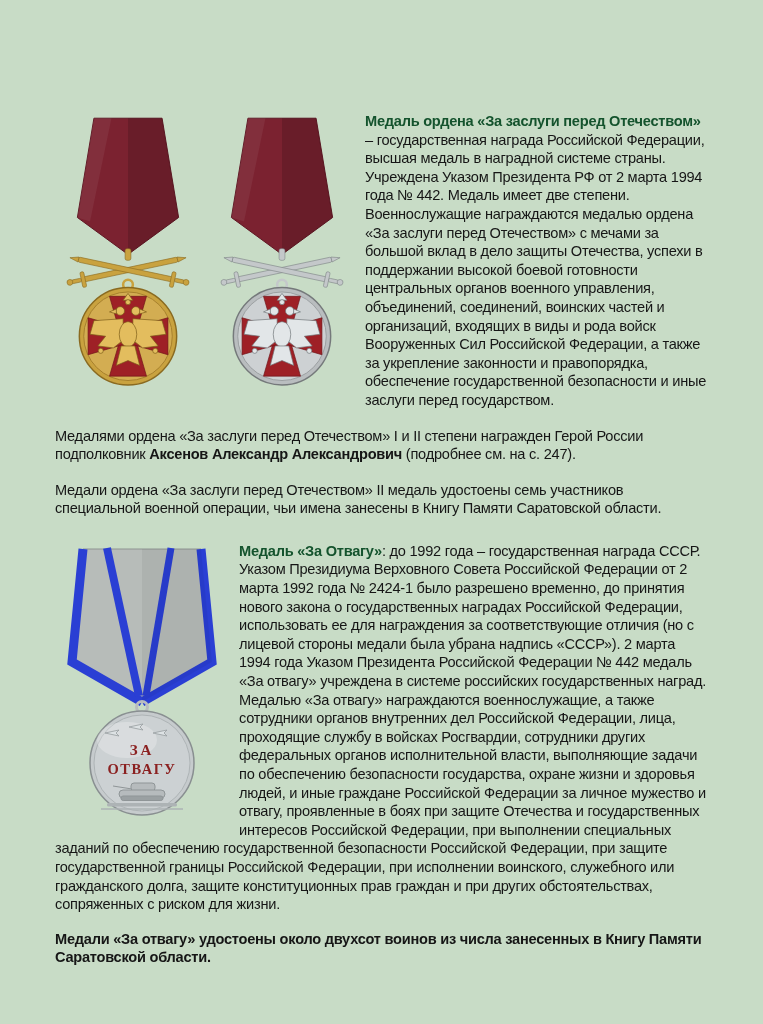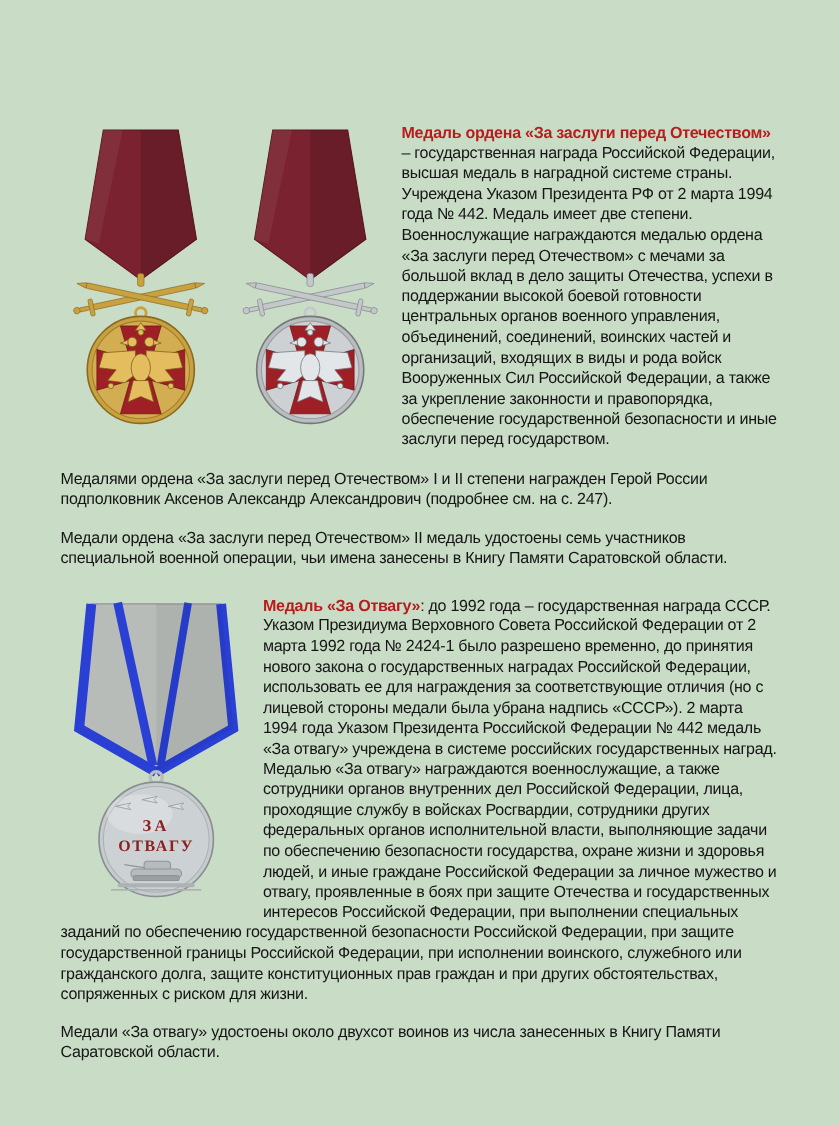--- a/index.html
+++ b/index.html
@@ -13,7 +13,7 @@
   }
   .content{padding:112px 56px 0 55px;box-sizing:border-box;}
   p{margin:0;font-size:14.6px;line-height:18.6px;letter-spacing:-0.25px;text-align:left;}
-  .red{color:#b91c1c;font-weight:bold;}
+  .red{color:#14532d;font-weight:bold;}
   .bold{font-weight:normal;margin-top:46px;}
   .medals-pair{float:left;width:300px;margin:0 10px 6px 0;display:flex;gap:8px;}
   .medal-otvaga{float:left;width:175px;margin:2px 9px 6px 0;}

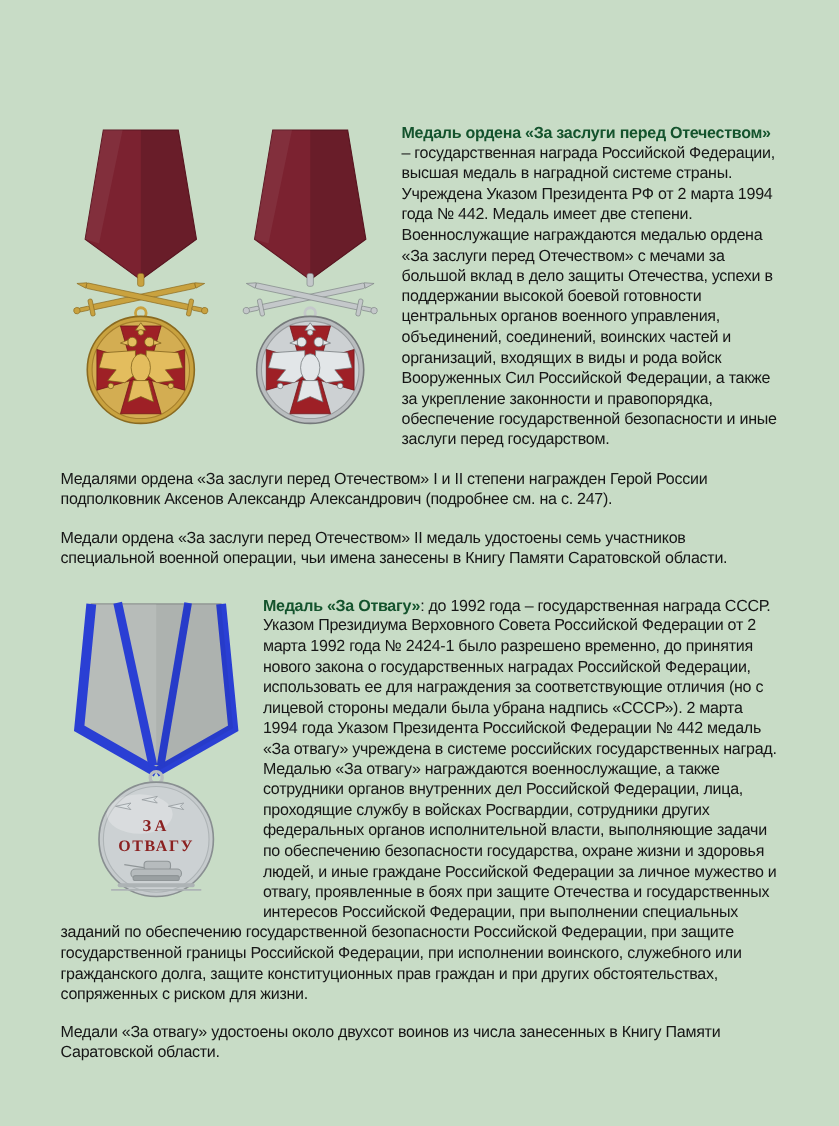--- a/index.html
+++ b/index.html
@@ -14,7 +14,7 @@
   .content{padding:112px 56px 0 55px;box-sizing:border-box;}
   p{margin:0;font-size:14.6px;line-height:18.6px;letter-spacing:-0.25px;text-align:left;}
   .red{color:#14532d;font-weight:bold;}
-  .bold{font-weight:normal;margin-top:46px;}
+  .bold{font-weight:bold;margin-top:46px;}
   .medals-pair{float:left;width:300px;margin:0 10px 6px 0;display:flex;gap:8px;}
   .medal-otvaga{float:left;width:175px;margin:2px 9px 6px 0;}
   .para{clear:both;margin-top:17px;}

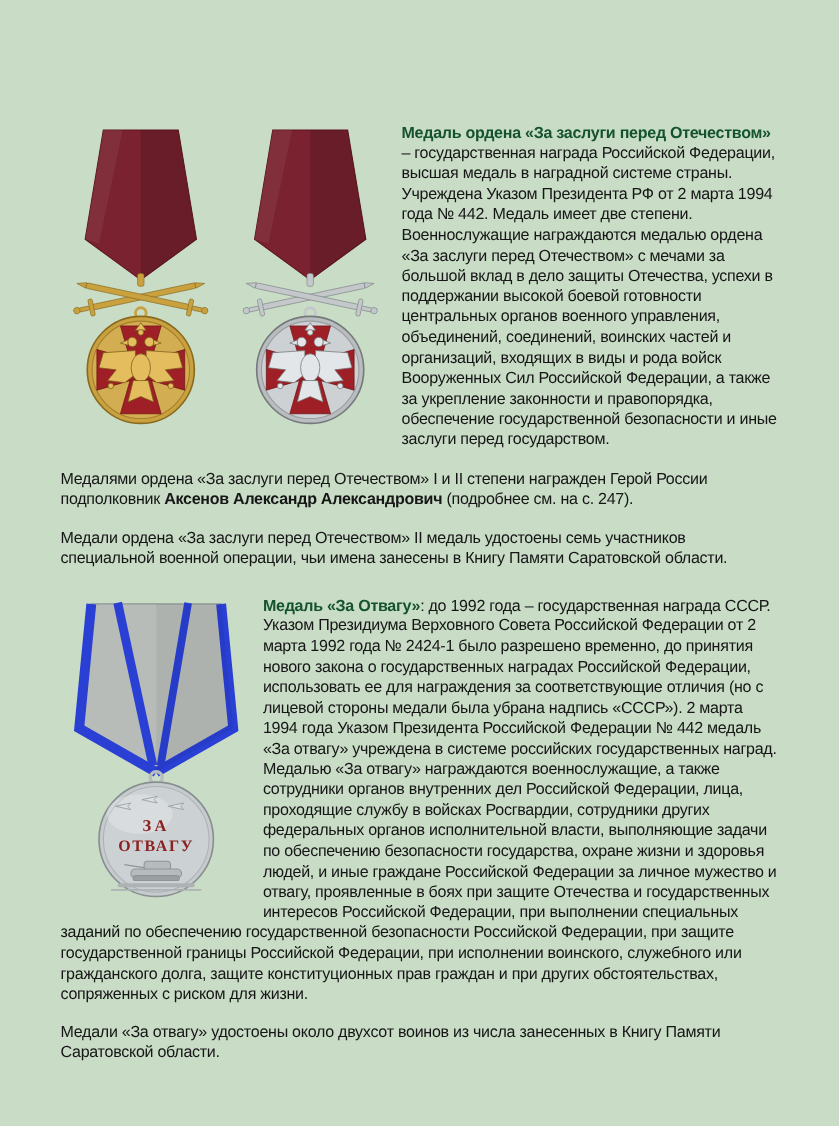--- a/index.html
+++ b/index.html
@@ -19,7 +19,7 @@
   .medal-otvaga{float:left;width:175px;margin:2px 9px 6px 0;}
   .para{clear:both;margin-top:17px;}
   .sec2{margin-top:24px;}
-  .footer-para{clear:both;margin-top:16px;font-weight:normal;}
+  .footer-para{clear:both;margin-top:16px;font-weight:bold;}
   svg{display:block;}
 </style>
 </head>

